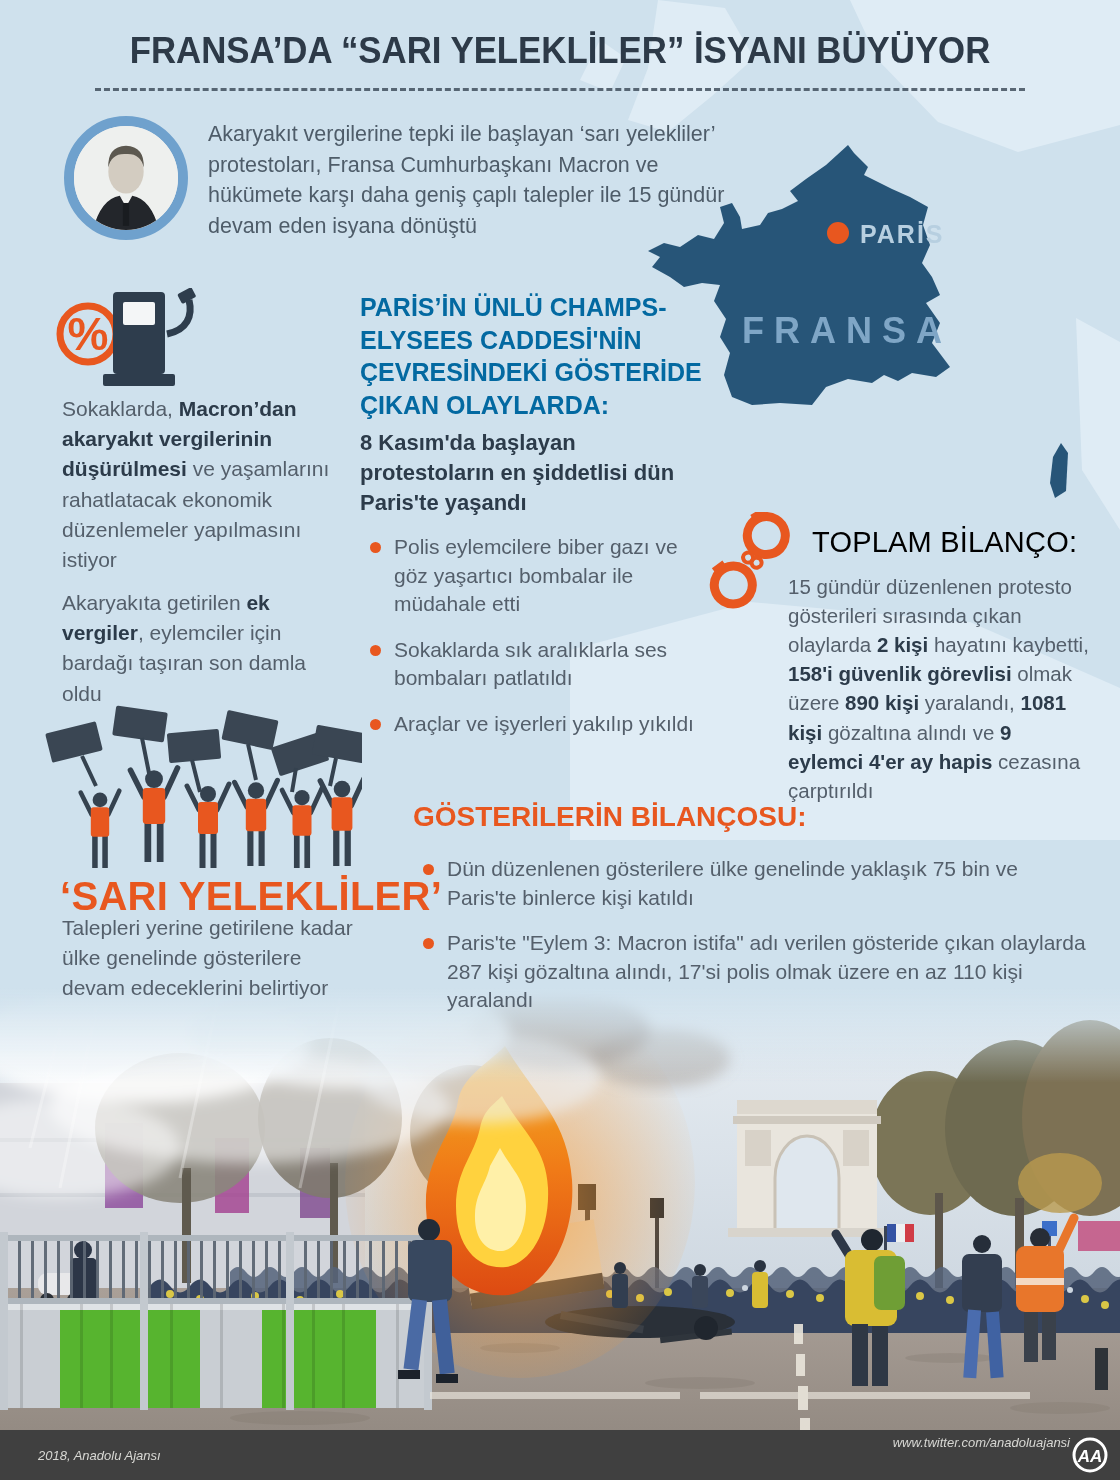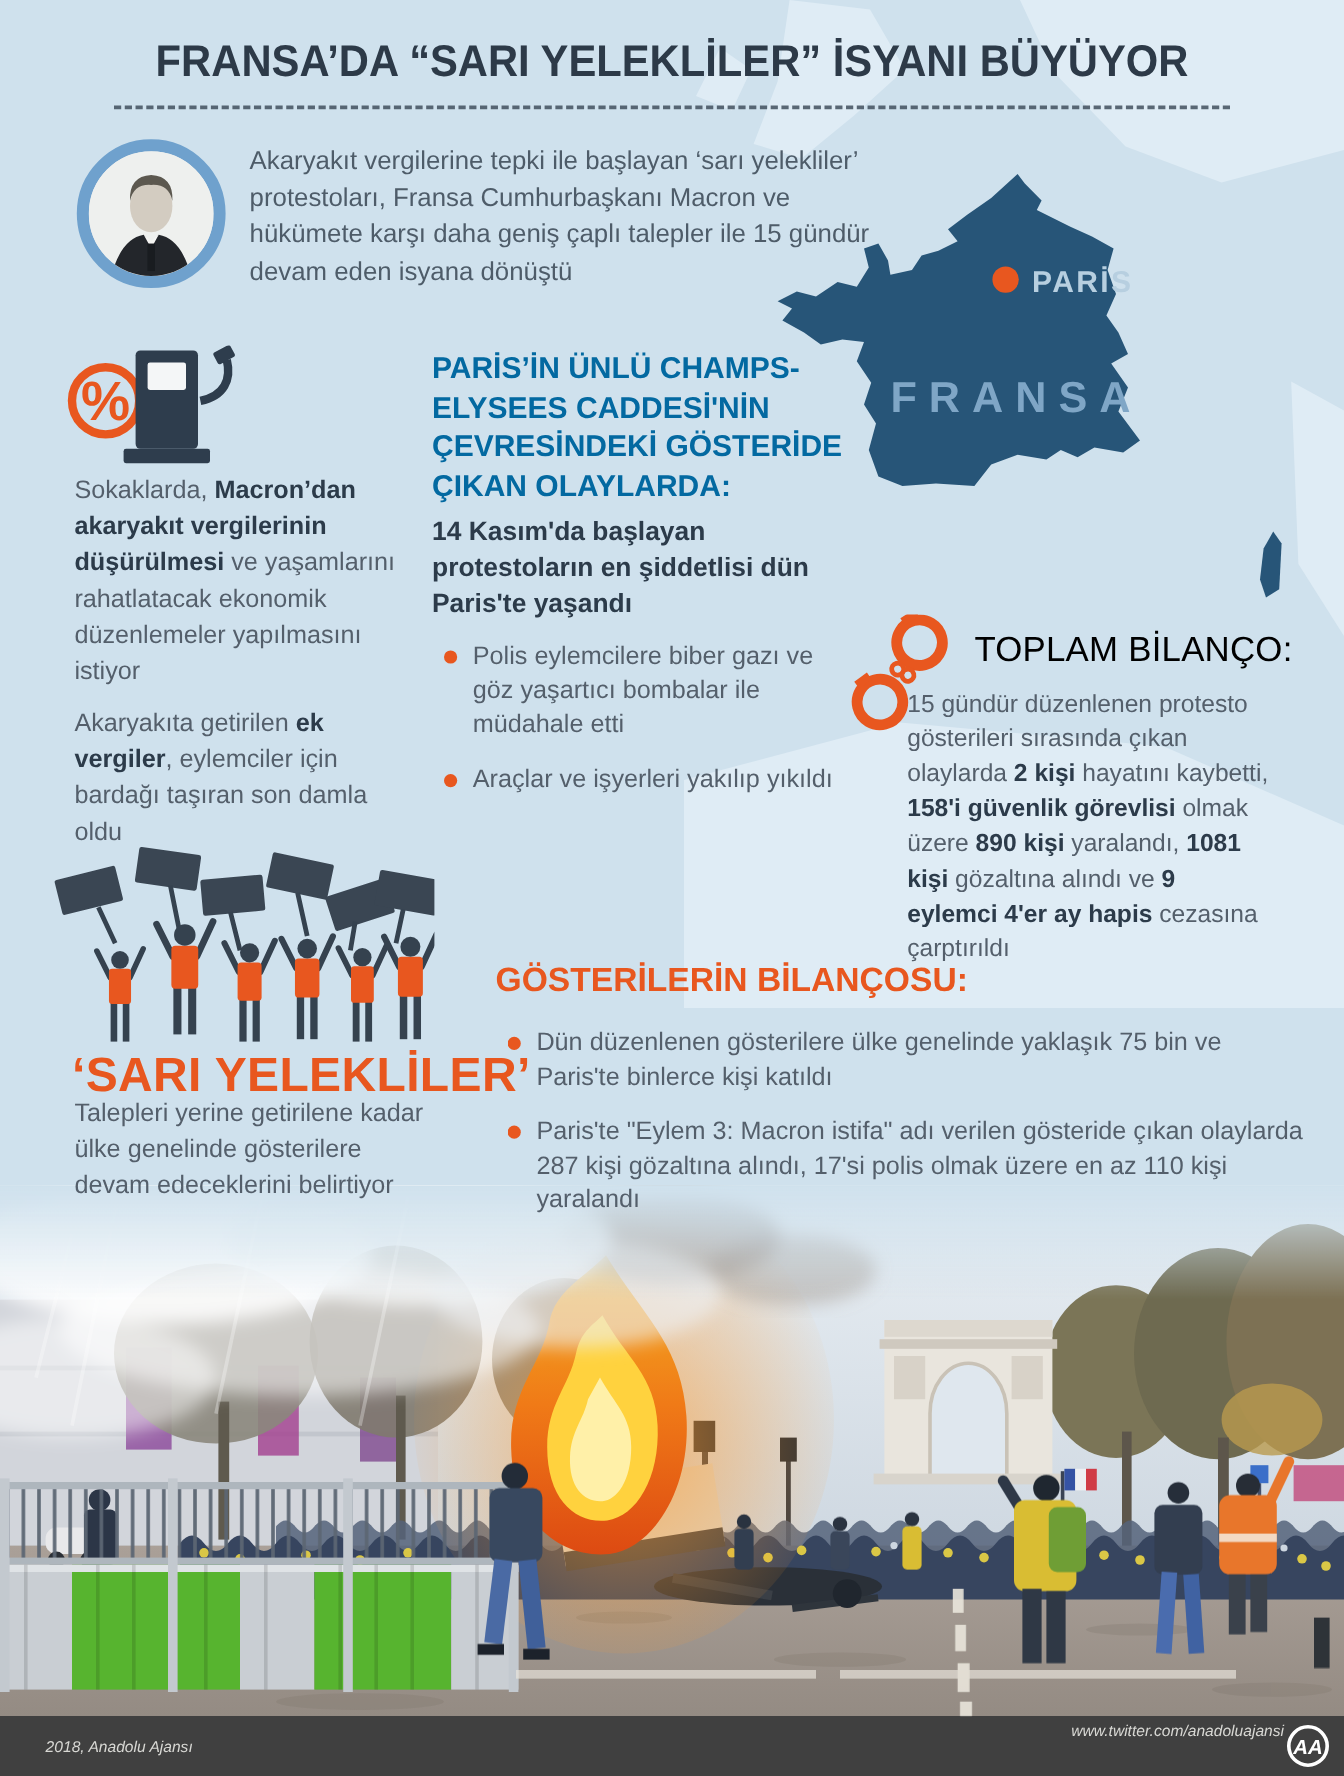--- a/index.html
+++ b/index.html
@@ -150,7 +150,7 @@
   <div class="abs z3 sy-body">Talepleri yerine getirilene kadar ülke genelinde gösterilere devam edeceklerini belirtiyor</div>
 
   <div class="abs z3 clash-head">PARİS’İN ÜNLÜ CHAMPS-ELYSEES CADDESİ'NİN ÇEVRESİNDEKİ GÖSTERİDE ÇIKAN OLAYLARDA:</div>
-  <div class="abs z3 clash-sub">14 Kasım'da başlayan protestoların en şiddetlisi dün Paris'te yaşandı</div>
+  <div class="abs z3 clash-sub">8 Kasım'da başlayan protestoların en şiddetlisi dün Paris'te yaşandı</div>
   <ul class="abs z3 blts clash-blts">
     <li>Polis eylemcilere biber gazı ve göz yaşartıcı bombalar ile müdahale etti</li>
     <li>Araçlar ve işyerleri yakılıp yıkıldı</li>

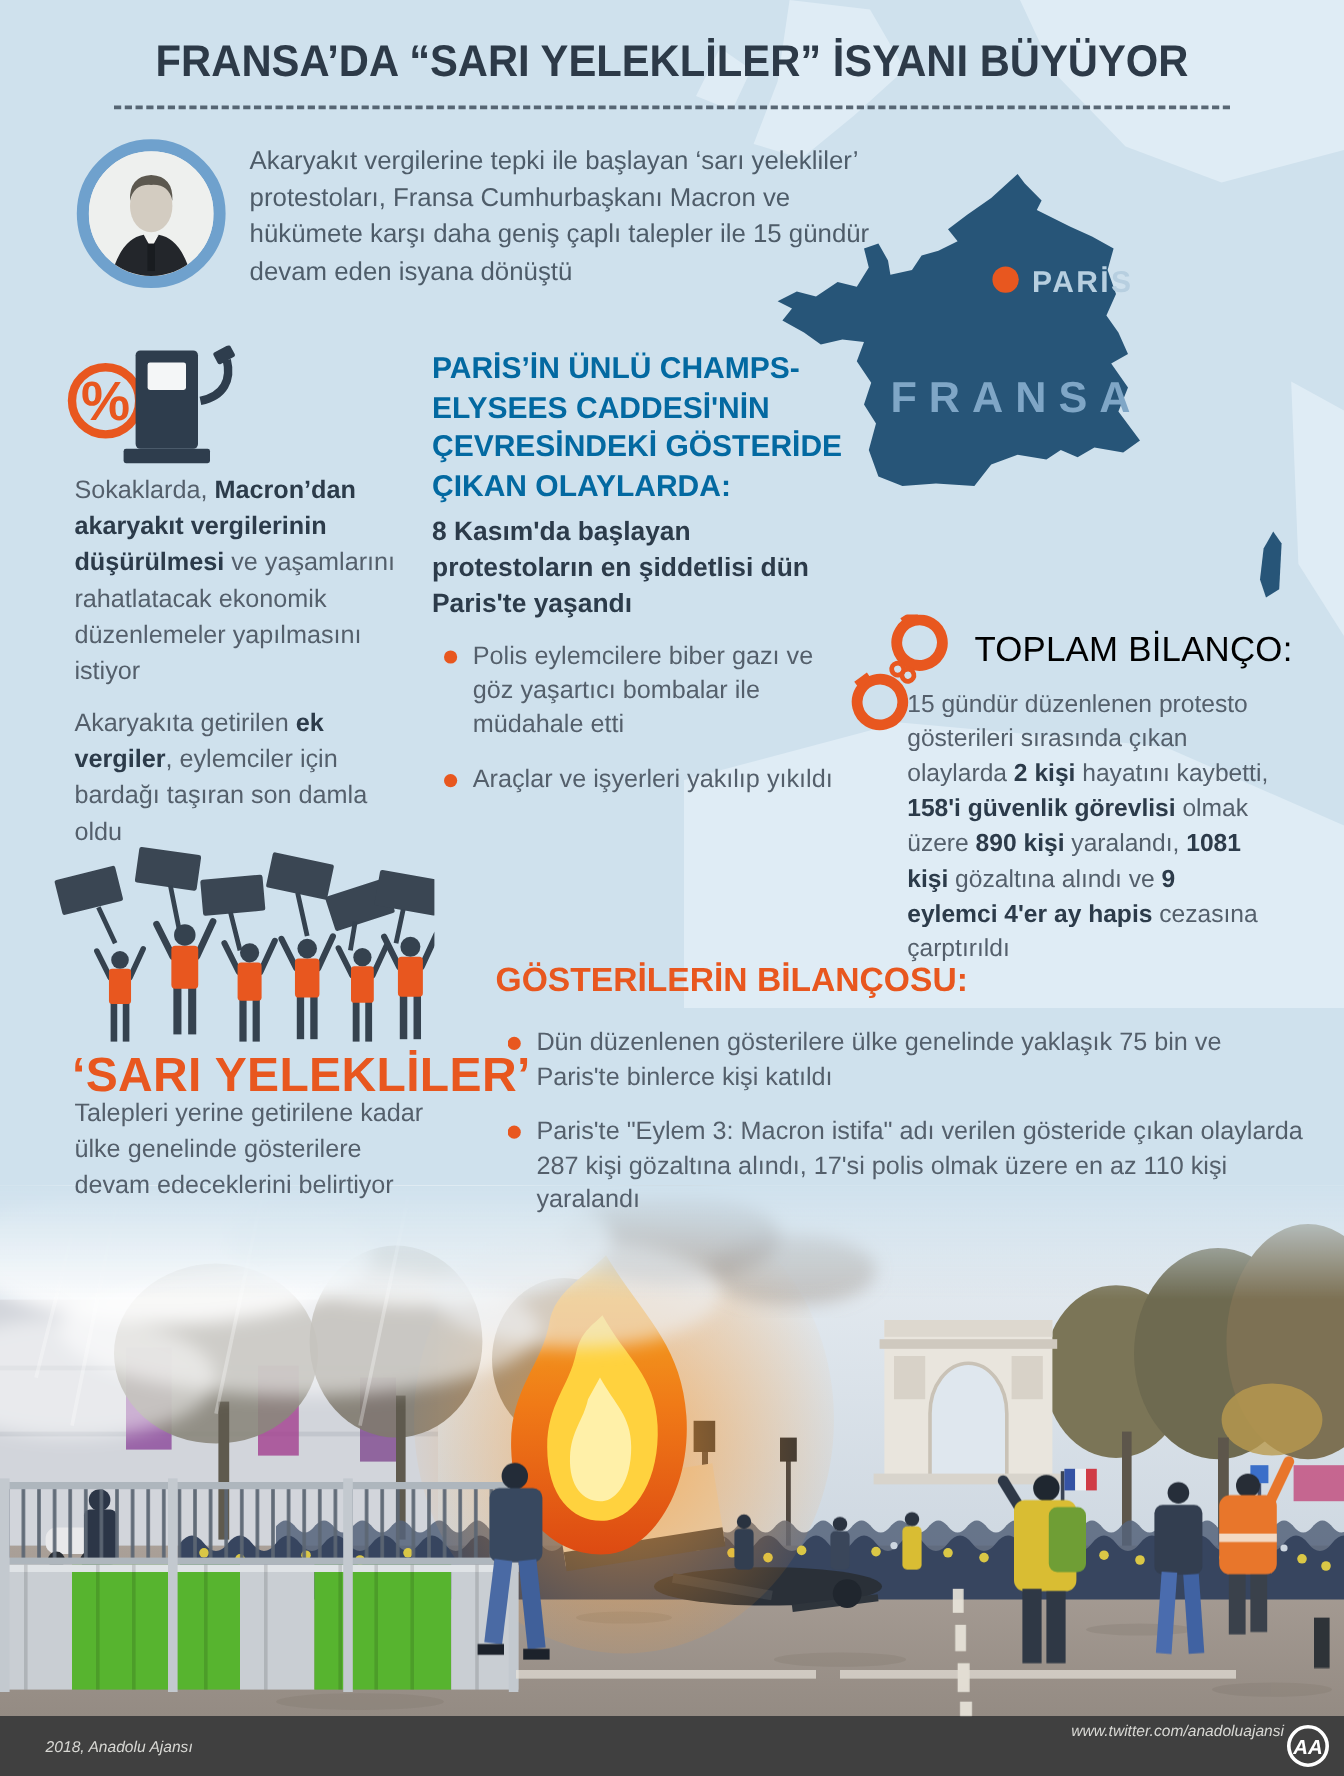--- a/index.html
+++ b/index.html
@@ -46,7 +46,7 @@
   .clash-blts{ left:360px; top:523px; width:340px;}
   
   .total-head{ left:812px; top:526px; font-size:29px; font-weight:400; color:#000000; letter-spacing:.2px;}
-  .total-body{ left:756px; top:572px; width:302px; font-size:20.5px; line-height:1.42; color:#545f6b;}
+  .total-body{ left:788px; top:572px; width:302px; font-size:20.5px; line-height:1.42; color:#545f6b;}
   
   .latest-head{ left:413px; top:801px; font-size:28px; font-weight:700; color:#e8571f;}
   .latest-blts{ left:413px; top:845px; width:665px;}

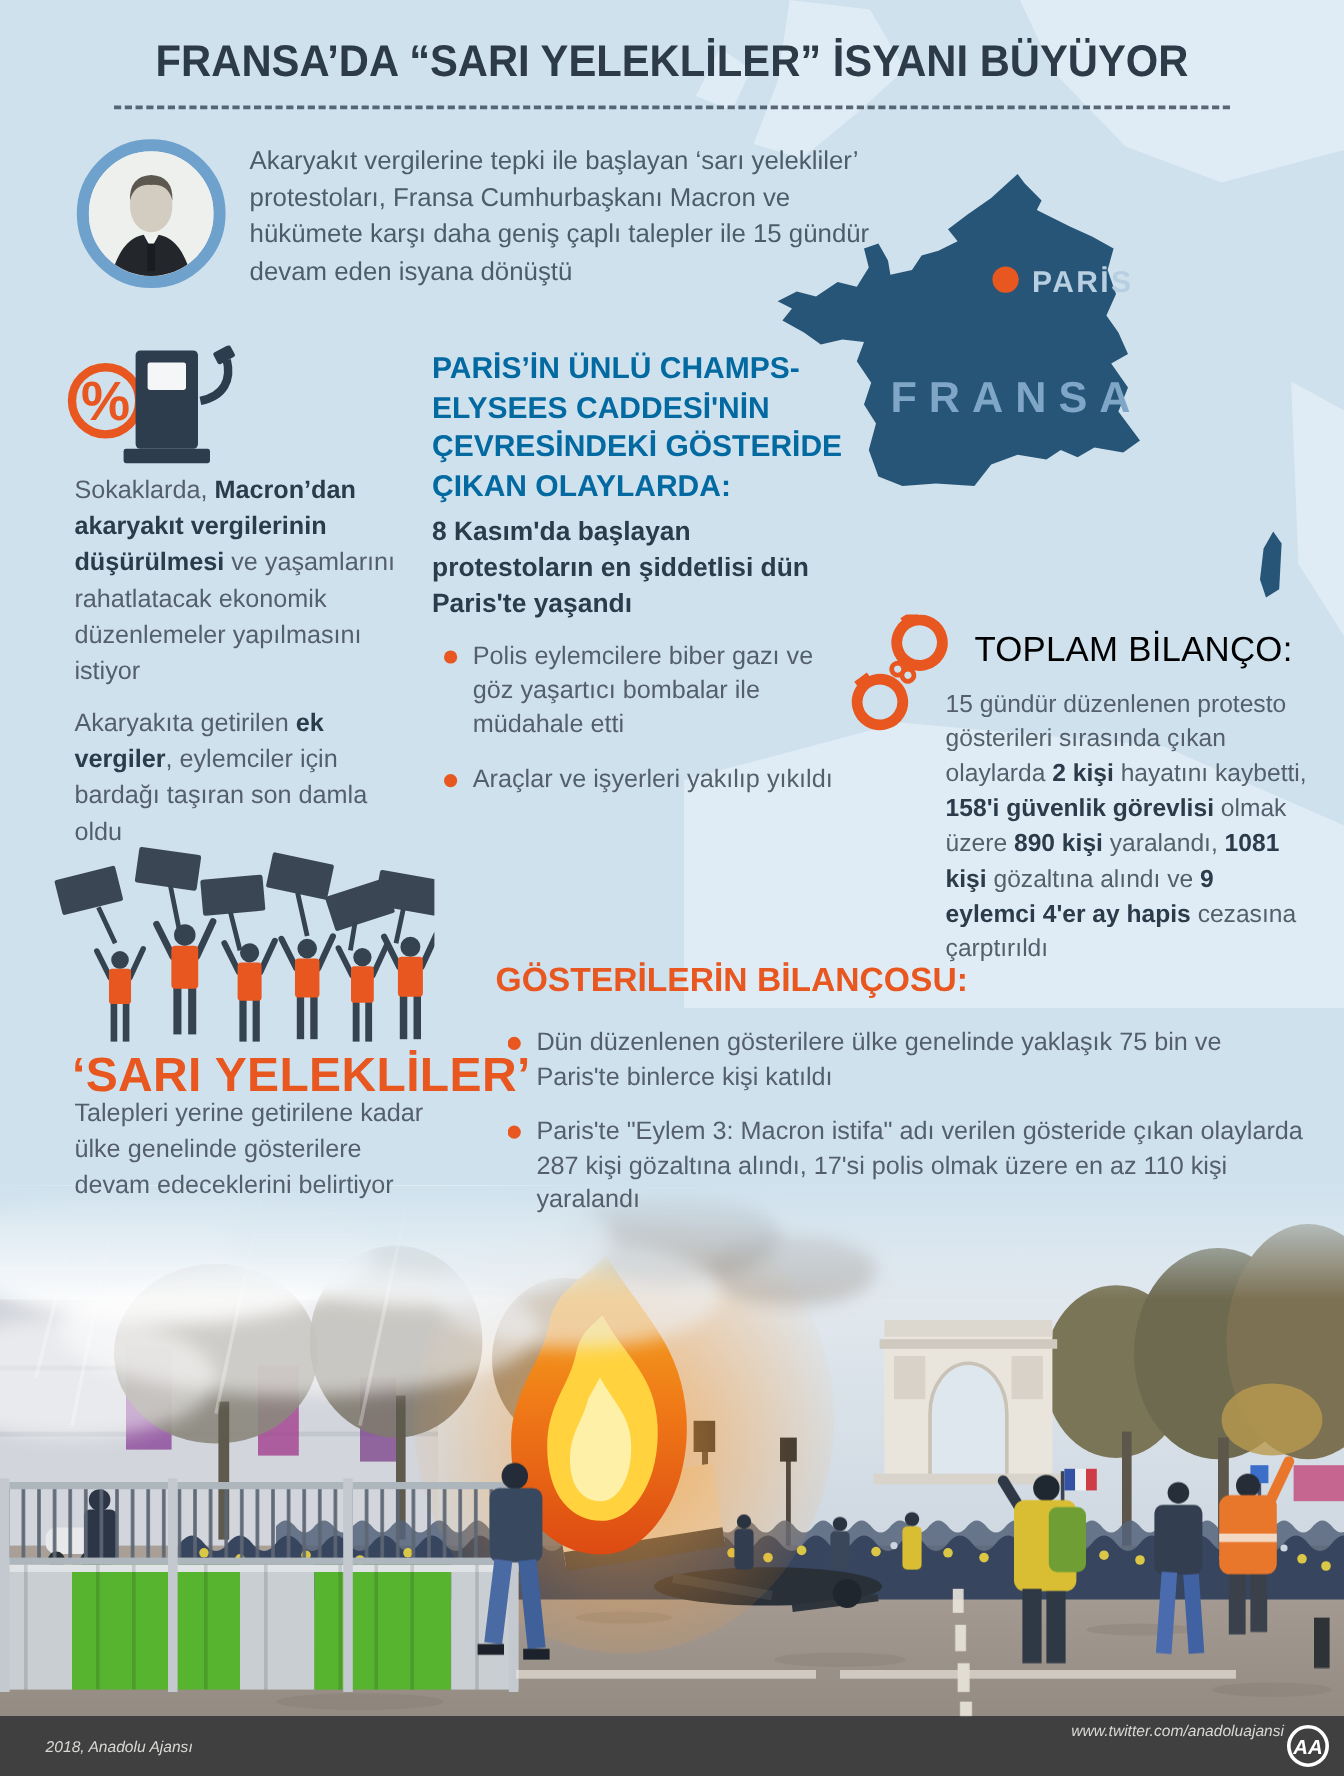--- a/index.html
+++ b/index.html
@@ -153,6 +153,7 @@
   <div class="abs z3 clash-sub">8 Kasım'da başlayan protestoların en şiddetlisi dün Paris'te yaşandı</div>
   <ul class="abs z3 blts clash-blts">
     <li>Polis eylemcilere biber gazı ve göz yaşartıcı bombalar ile müdahale etti</li>
+    <li>Sokaklarda sık aralıklarla ses bombaları patlatıldı</li>
     <li>Araçlar ve işyerleri yakılıp yıkıldı</li>
   </ul>
 

